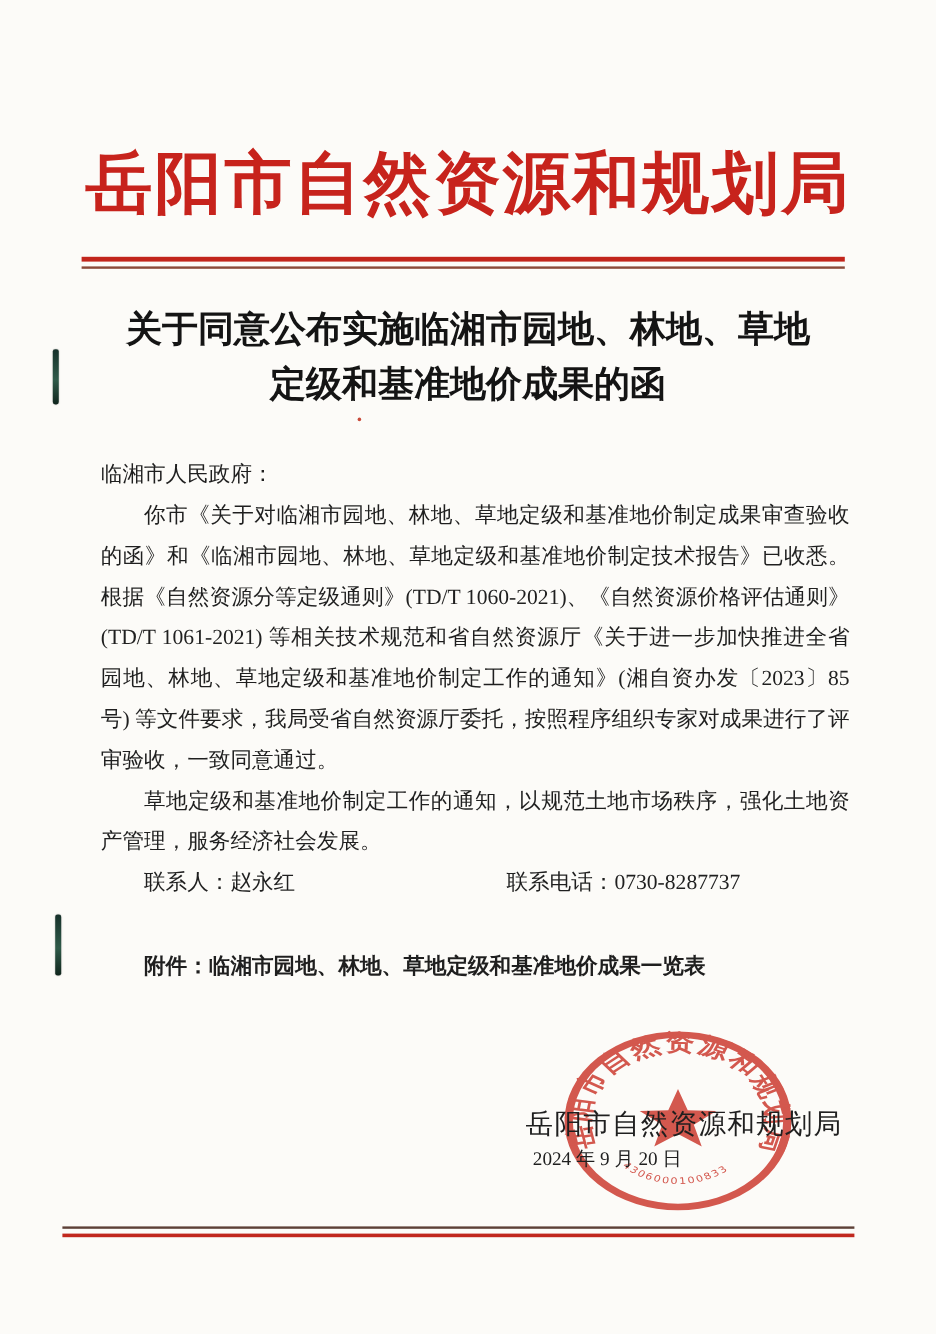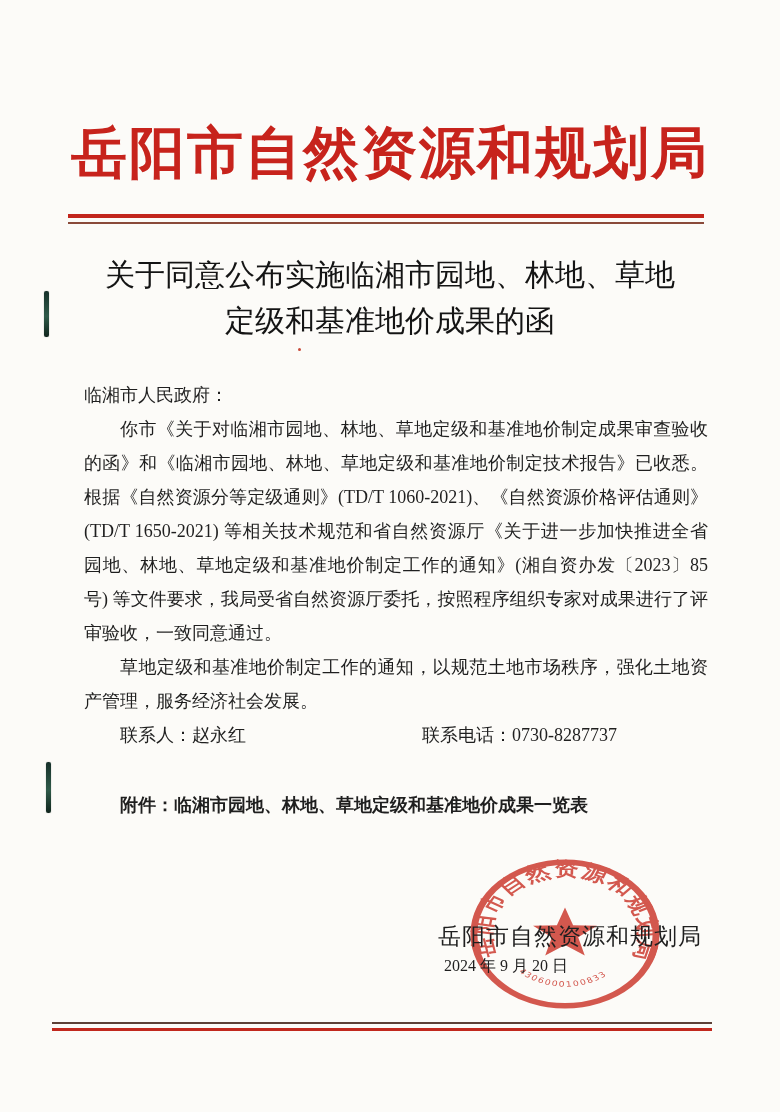--- a/index.html
+++ b/index.html
@@ -29,7 +29,7 @@
   .doc-title{
     position:absolute;top:252px;left:40px;width:700px;
     text-align:center;
-    font-size:30px;font-weight:normal;line-height:46px;
+    font-size:30px;font-weight:bold;line-height:46px;
     color:#141414;
   }
   .scan-speck{

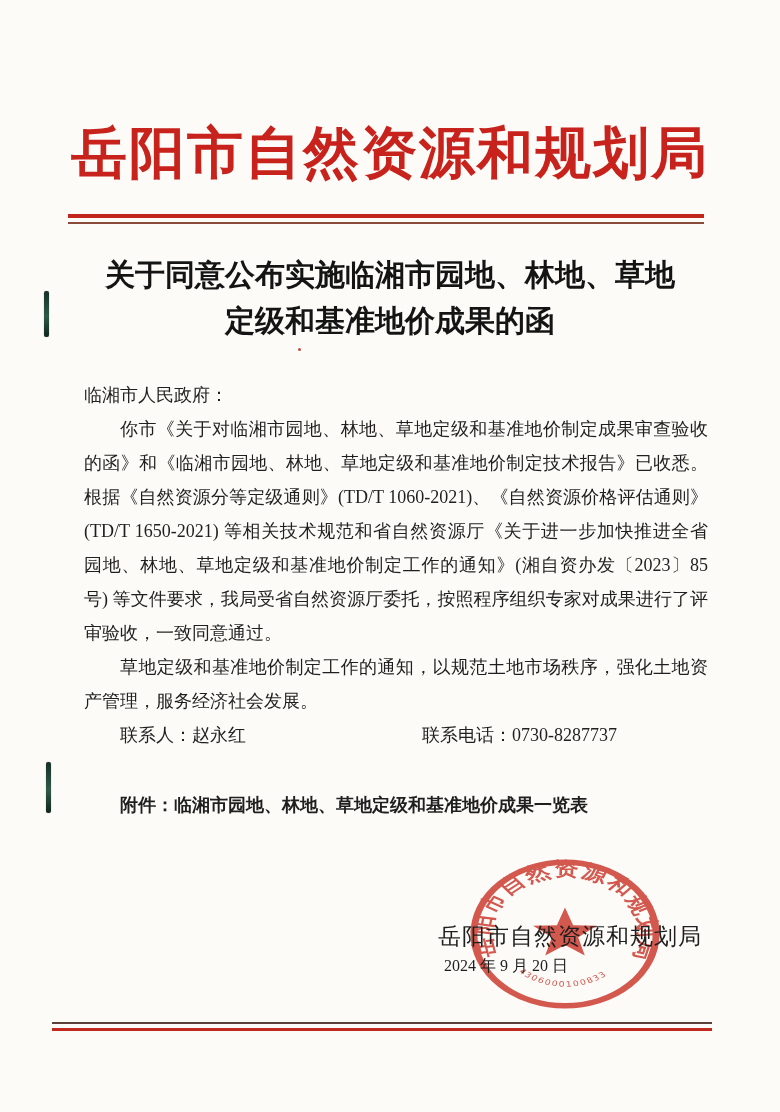--- a/index.html
+++ b/index.html
@@ -106,7 +106,7 @@
 
   <div class="doc-body">
     <p class="salutation">临湘市人民政府：</p>
-    <p class="para">你市《关于对临湘市园地、林地、草地定级和基准地价制定成果审查验收的函》和《临湘市园地、林地、草地定级和基准地价制定技术报告》已收悉。根据《自然资源分等定级通则》(TD/T 1060-2021)、《自然资源价格评估通则》(TD/T 1650-2021) 等相关技术规范和省自然资源厅《关于进一步加快推进全省园地、林地、草地定级和基准地价制定工作的通知》(湘自资办发〔2023〕85 号) 等文件要求，我局受省自然资源厅委托，按照程序组织专家对成果进行了评审验收，一致同意通过。</p>
+    <p class="para">你市《关于对临湘市园地、林地、草地定级和基准地价制定成果审查验收的函》和《临湘市园地、林地、草地定级和基准地价制定技术报告》已收悉。根据《自然资源分等定级通则》(TD/T 1060-2021)、《自然资源价格评估通则》(TD/T 1061-2021) 等相关技术规范和省自然资源厅《关于进一步加快推进全省园地、林地、草地定级和基准地价制定工作的通知》(湘自资办发〔2023〕85 号) 等文件要求，我局受省自然资源厅委托，按照程序组织专家对成果进行了评审验收，一致同意通过。</p>
     <p class="para">草地定级和基准地价制定工作的通知，以规范土地市场秩序，强化土地资产管理，服务经济社会发展。</p>
     <p class="contact-line">
       <span class="person">联系人：赵永红</span>

